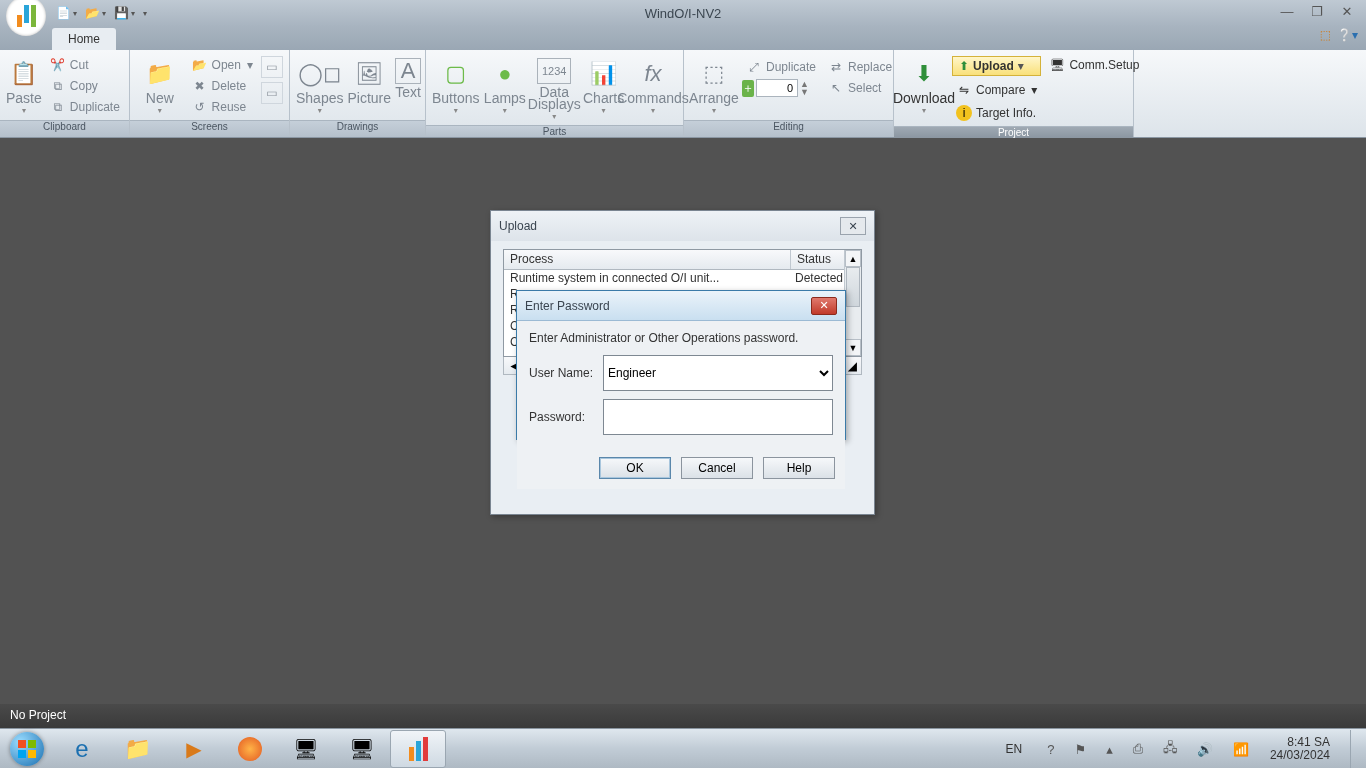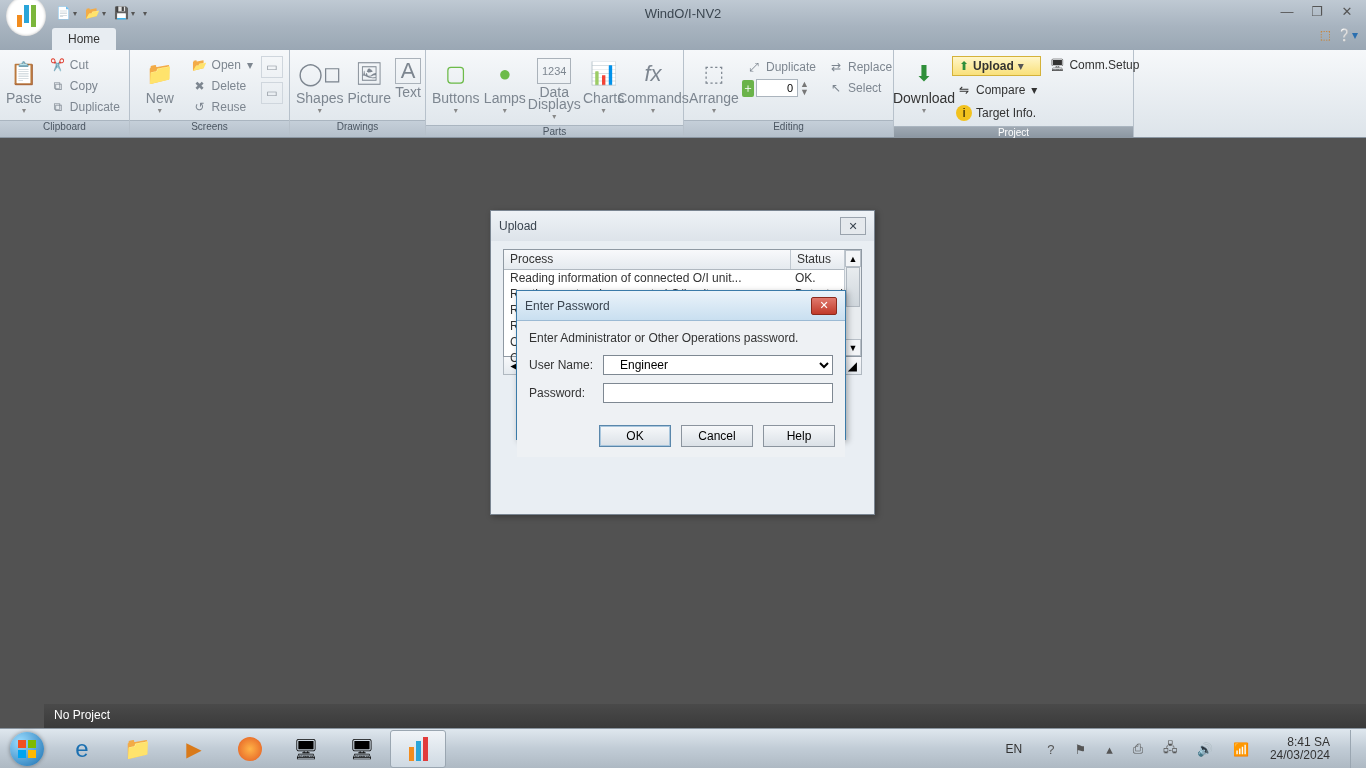--- a/index.html
+++ b/index.html
@@ -331,10 +331,6 @@
       </div>
       <div class="tbl-rows">
         <div class="tbl-row">
-            <div class="c1">Reading information of connected O/I unit...</div>
-            <div class="c2">OK.</div>
-          </div>
-        <div class="tbl-row">
             <div class="c1">Runtime system in connected O/I unit...</div>
             <div class="c2">Detected.</div>
           </div>

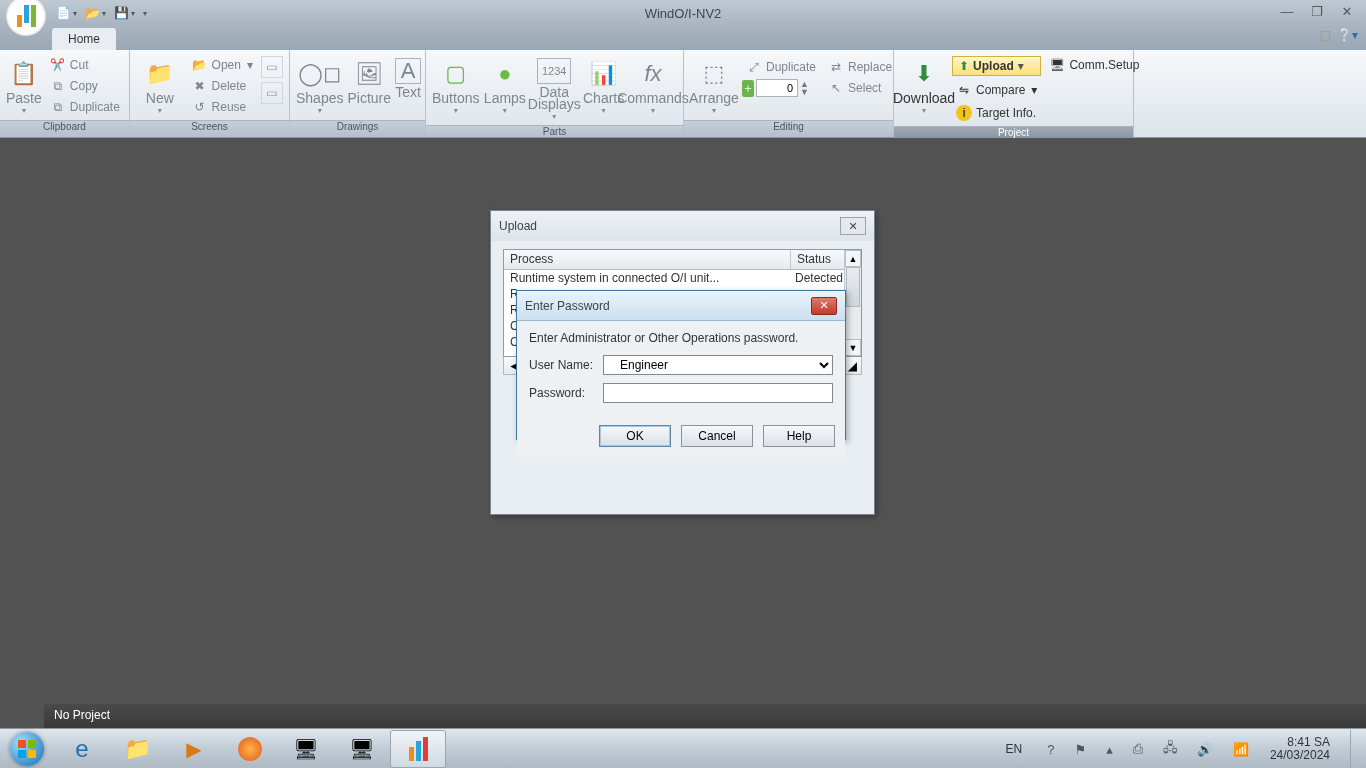--- a/index.html
+++ b/index.html
@@ -76,7 +76,7 @@
 .dlg-pwd-body .hint { font-size:12px; color:#333; margin-bottom:10px; }
 .frow { display:flex; align-items:center; margin-bottom:8px; }
 .frow label { width:74px; font-size:12px; color:#333; }
-.frow select, .frow input { flex:1; height:20px; border:1px solid #7e8892; background:#fff; padding:0 12px; font-size:12px; }
+.frow select, .frow input { flex:1; height:36px; border:1px solid #7e8892; background:#fff; padding:0 0; font-size:12px; }
 .dlg-buttons { display:flex; justify-content:flex-end; gap:10px; padding:4px 10px 10px; background:#eef1f4; }
 .dlg-buttons button, .big-cancel { width:72px; height:22px; border:1px solid #8b949e; background:linear-gradient(#f6f8fa,#dbe1e7); font-size:12px; }
 .dlg-buttons .ok { border:1px solid #5a87ab; box-shadow:0 0 0 1px #a8c6dd inset; }

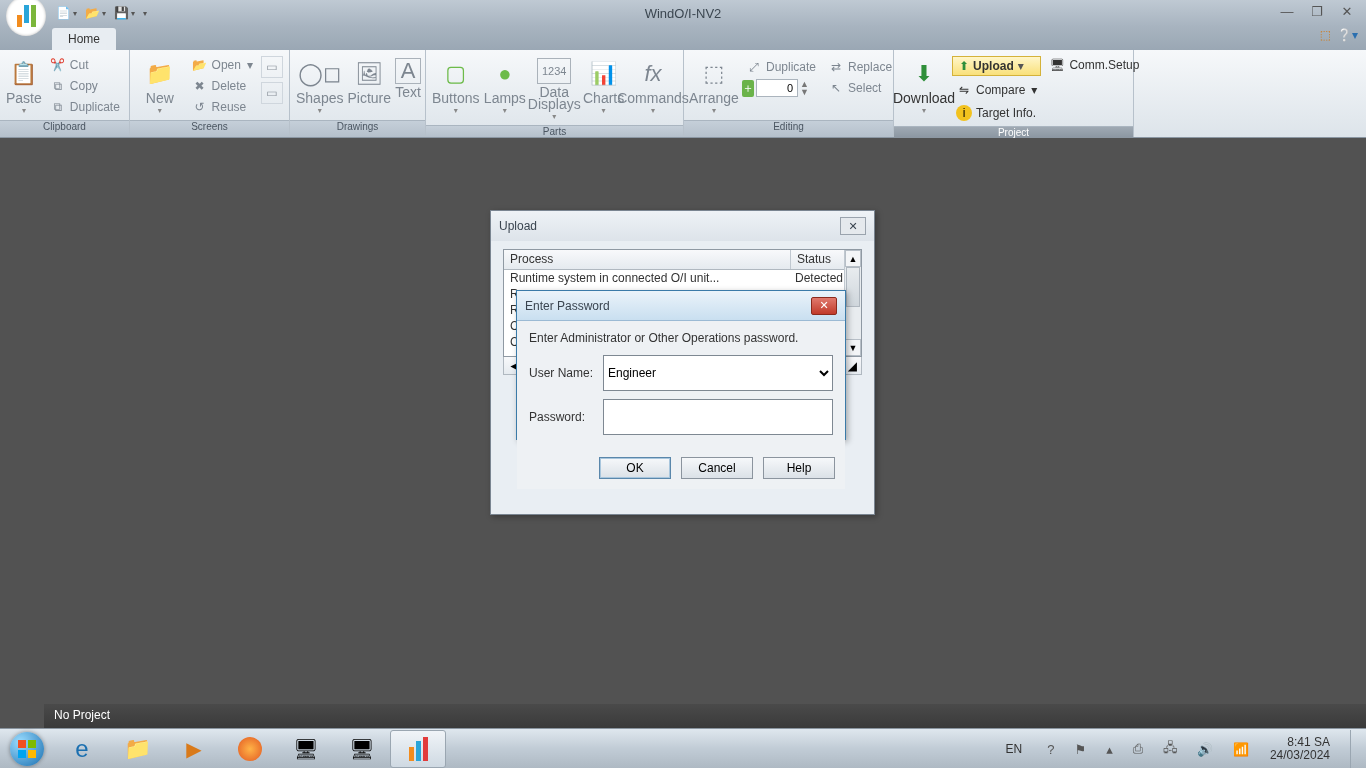--- a/index.html
+++ b/index.html
@@ -82,7 +82,7 @@
 .dlg-buttons .ok { border:1px solid #5a87ab; box-shadow:0 0 0 1px #a8c6dd inset; }
 
 
-.app-status { position:absolute; left:0; right:0; bottom:40px; height:24px; background:linear-gradient(#4a4a4a,#3a3a3a); color:#fff; font-size:12px; padding:4px 10px;margin-left:44px; }
+.app-status { position:absolute; left:0; right:0; bottom:40px; height:24px; background:linear-gradient(#4a4a4a,#3a3a3a); color:#fff; font-size:12px; padding:4px 10px; }
 
 
 .taskbar { position:absolute; left:0; right:0; bottom:0; height:40px; background:linear-gradient(#dfe7ee,#c1ccd6 50%,#aeb9c3); display:flex; align-items:center; border-top:1px solid #8a95a0; }

